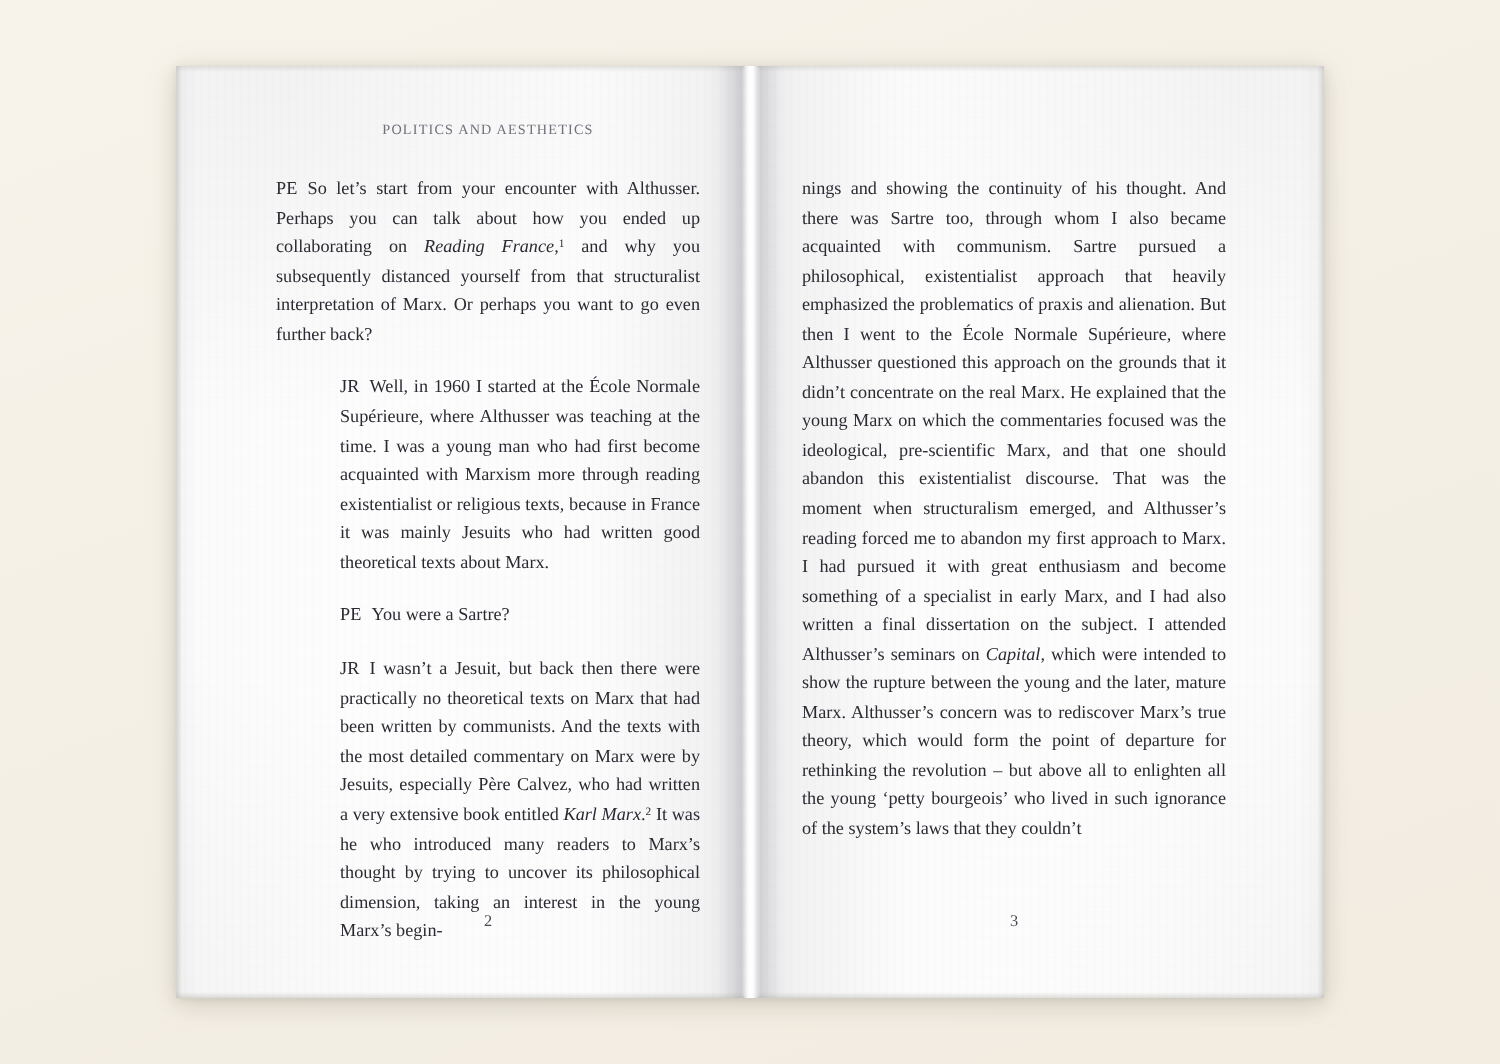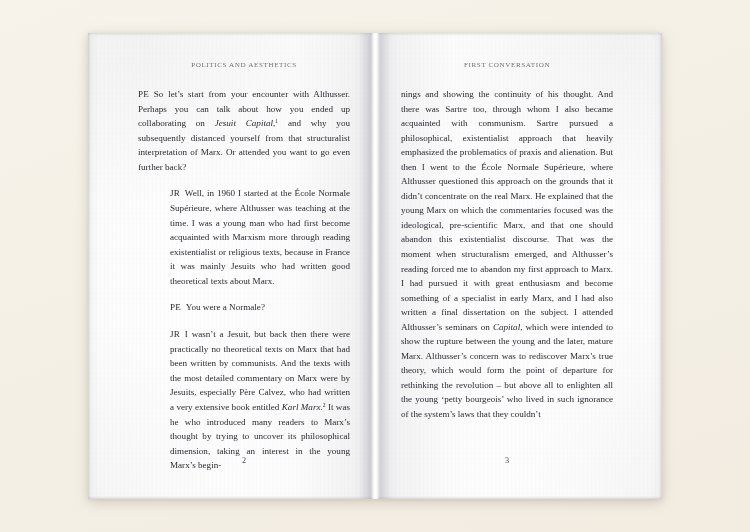--- a/index.html
+++ b/index.html
@@ -273,7 +273,6 @@
       <div class="bottom-edge"></div>
 
       <div class="page-inner">
-        <div class="running-head">FIRST CONVERSATION</div>
 
         <div class="textblock" id="right-text">
             <p class="cont"><span>nings and showing the continuity of his thought. And there was Sartre too, through whom I also became acquainted with communism. Sartre pursued a philosophical, existentialist approach that heavily emphasized the problematics of praxis and alienation. But then I went to the École Normale Supérieure, where Althusser questioned this approach on the grounds that it didn’t concentrate on the real Marx. He explained that the young Marx on which the commentaries focused was the ideological, pre-scientific Marx, and that one should abandon this existentialist discourse. That was the moment when structuralism emerged, and Althusser’s reading forced me to abandon my first approach to Marx. I had pursued it with great enthusiasm and become something of a specialist in early Marx, and I had also written a final dissertation on the subject. I attended Althusser’s seminars on </span><span class="it">Capital</span><span>, which were intended to show the rupture between the young and the later, mature Marx. Althusser’s concern was to rediscover Marx’s true theory, which would form the point of departure for rethinking the revolution – but above all to enlighten all the young ‘petty bourgeois’ who lived in such ignorance of the system’s laws that they couldn’t</span></p>

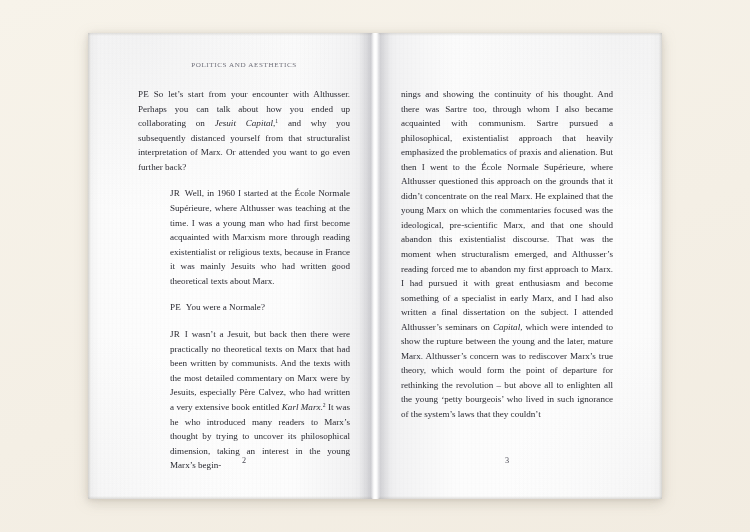--- a/index.html
+++ b/index.html
@@ -255,7 +255,7 @@
         <div class="running-head">POLITICS AND AESTHETICS</div>
 
         <div class="textblock" id="left-text">
-            <p><span class="speaker">PE</span><span>So let’s start from your encounter with Althusser. Perhaps you can talk about how you ended up collaborating on </span><span class="it">Jesuit Capital</span><span>,</span><sup>1</sup><span> and why you subsequently distanced yourself from that structuralist interpretation of Marx. Or attended you want to go even further back?</span></p>
+            <p><span class="speaker">PE</span><span>So let’s start from your encounter with Althusser. Perhaps you can talk about how you ended up collaborating on </span><span class="it">Reading France</span><span>,</span><sup>1</sup><span> and why you subsequently distanced yourself from that structuralist interpretation of Marx. Or attended you want to go even further back?</span></p>
             <p><span class="speaker">JR</span><span>Well, in 1960 I started at the École Normale Supérieure, where Althusser was teaching at the time. I was a young man who had first become acquainted with Marxism more through reading existentialist or religious texts, because in France it was mainly Jesuits who had written good theoretical texts about Marx.</span></p>
             <p><span class="speaker">PE</span><span>You were a Normale?</span></p>
             <p><span class="speaker">JR</span><span>I wasn’t a Jesuit, but back then there were practically no theoretical texts on Marx that had been written by communists. And the texts with the most detailed commentary on Marx were by Jesuits, especially Père Calvez, who had written a very extensive book entitled </span><span class="it">Karl Marx</span><span>.</span><sup>2</sup><span> It was he who introduced many readers to Marx’s thought by trying to uncover its philosophical dimension, taking an interest in the young Marx’s begin-</span></p>

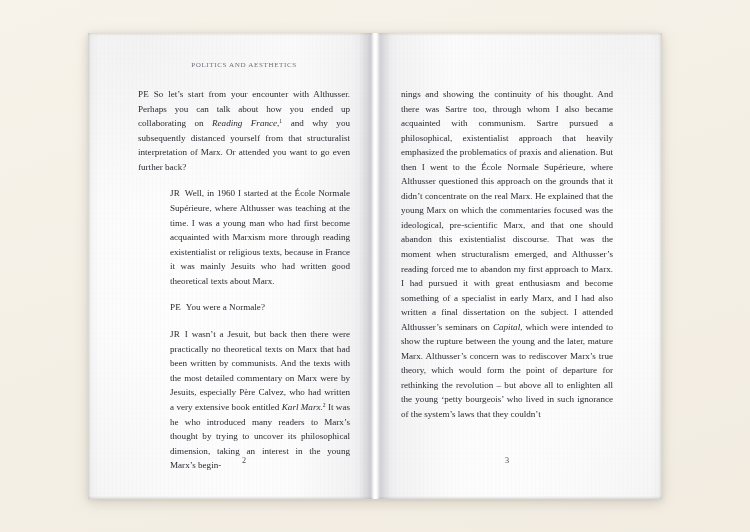--- a/index.html
+++ b/index.html
@@ -255,7 +255,7 @@
         <div class="running-head">POLITICS AND AESTHETICS</div>
 
         <div class="textblock" id="left-text">
-            <p><span class="speaker">PE</span><span>So let’s start from your encounter with Althusser. Perhaps you can talk about how you ended up collaborating on </span><span class="it">Reading France</span><span>,</span><sup>1</sup><span> and why you subsequently distanced yourself from that structuralist interpretation of Marx. Or attended you want to go even further back?</span></p>
+            <p><span class="speaker">PE</span><span>So let’s start from your encounter with Althusser. Perhaps you can talk about how you ended up collaborating on </span><span class="it">Reading France</span><span>,</span><sup>1</sup><span> and why you subsequently distanced yourself from that structuralist interpretation of Marx. Or perhaps you want to go even further back?</span></p>
             <p><span class="speaker">JR</span><span>Well, in 1960 I started at the École Normale Supérieure, where Althusser was teaching at the time. I was a young man who had first become acquainted with Marxism more through reading existentialist or religious texts, because in France it was mainly Jesuits who had written good theoretical texts about Marx.</span></p>
             <p><span class="speaker">PE</span><span>You were a Normale?</span></p>
             <p><span class="speaker">JR</span><span>I wasn’t a Jesuit, but back then there were practically no theoretical texts on Marx that had been written by communists. And the texts with the most detailed commentary on Marx were by Jesuits, especially Père Calvez, who had written a very extensive book entitled </span><span class="it">Karl Marx</span><span>.</span><sup>2</sup><span> It was he who introduced many readers to Marx’s thought by trying to uncover its philosophical dimension, taking an interest in the young Marx’s begin-</span></p>

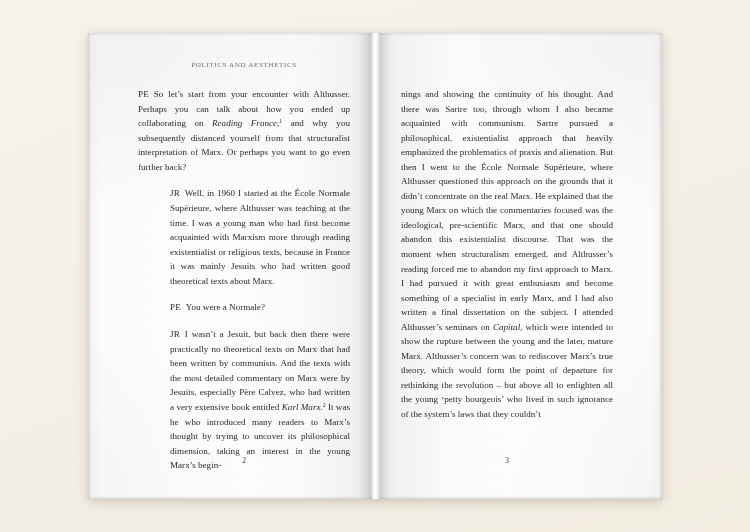--- a/index.html
+++ b/index.html
@@ -257,7 +257,7 @@
         <div class="textblock" id="left-text">
             <p><span class="speaker">PE</span><span>So let’s start from your encounter with Althusser. Perhaps you can talk about how you ended up collaborating on </span><span class="it">Reading France</span><span>,</span><sup>1</sup><span> and why you subsequently distanced yourself from that structuralist interpretation of Marx. Or perhaps you want to go even further back?</span></p>
             <p><span class="speaker">JR</span><span>Well, in 1960 I started at the École Normale Supérieure, where Althusser was teaching at the time. I was a young man who had first become acquainted with Marxism more through reading existentialist or religious texts, because in France it was mainly Jesuits who had written good theoretical texts about Marx.</span></p>
-            <p><span class="speaker">PE</span><span>You were a Normale?</span></p>
+            <p><span class="speaker">PE</span><span>You were a Sartre?</span></p>
             <p><span class="speaker">JR</span><span>I wasn’t a Jesuit, but back then there were practically no theoretical texts on Marx that had been written by communists. And the texts with the most detailed commentary on Marx were by Jesuits, especially Père Calvez, who had written a very extensive book entitled </span><span class="it">Karl Marx</span><span>.</span><sup>2</sup><span> It was he who introduced many readers to Marx’s thought by trying to uncover its philosophical dimension, taking an interest in the young Marx’s begin-</span></p>
           </div>
 

